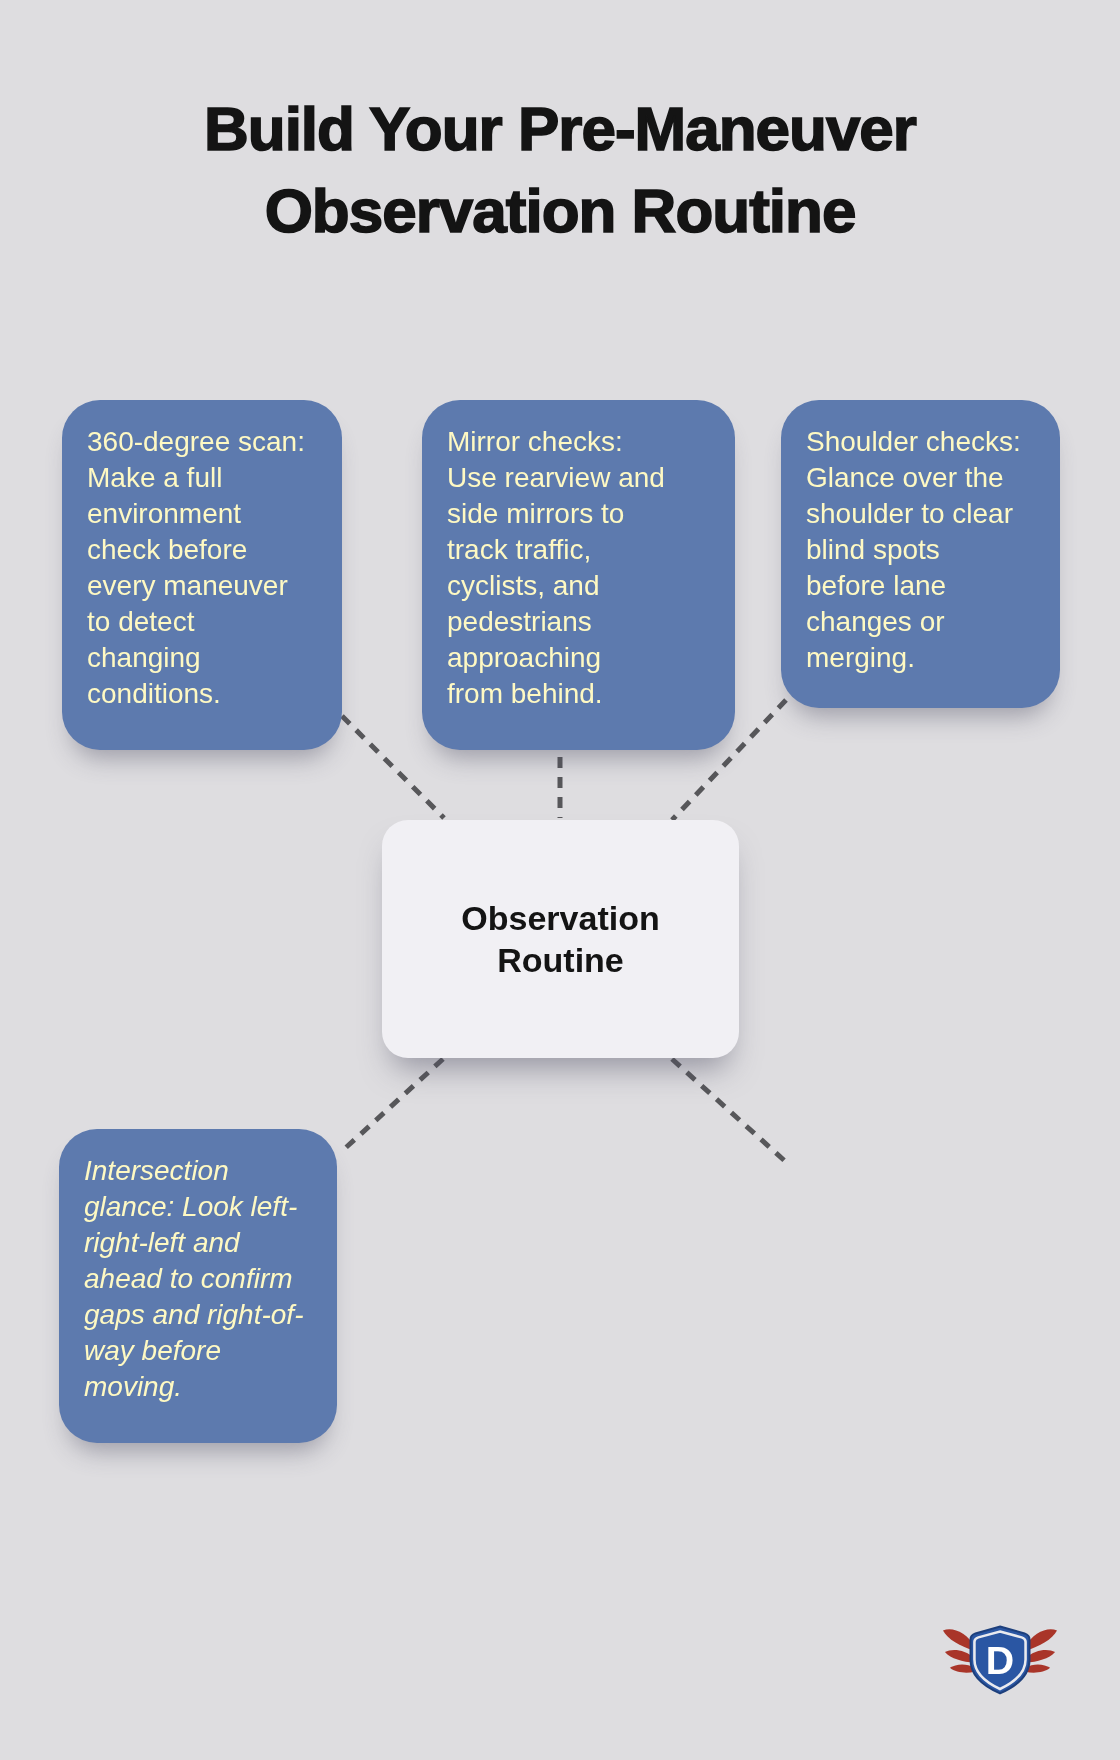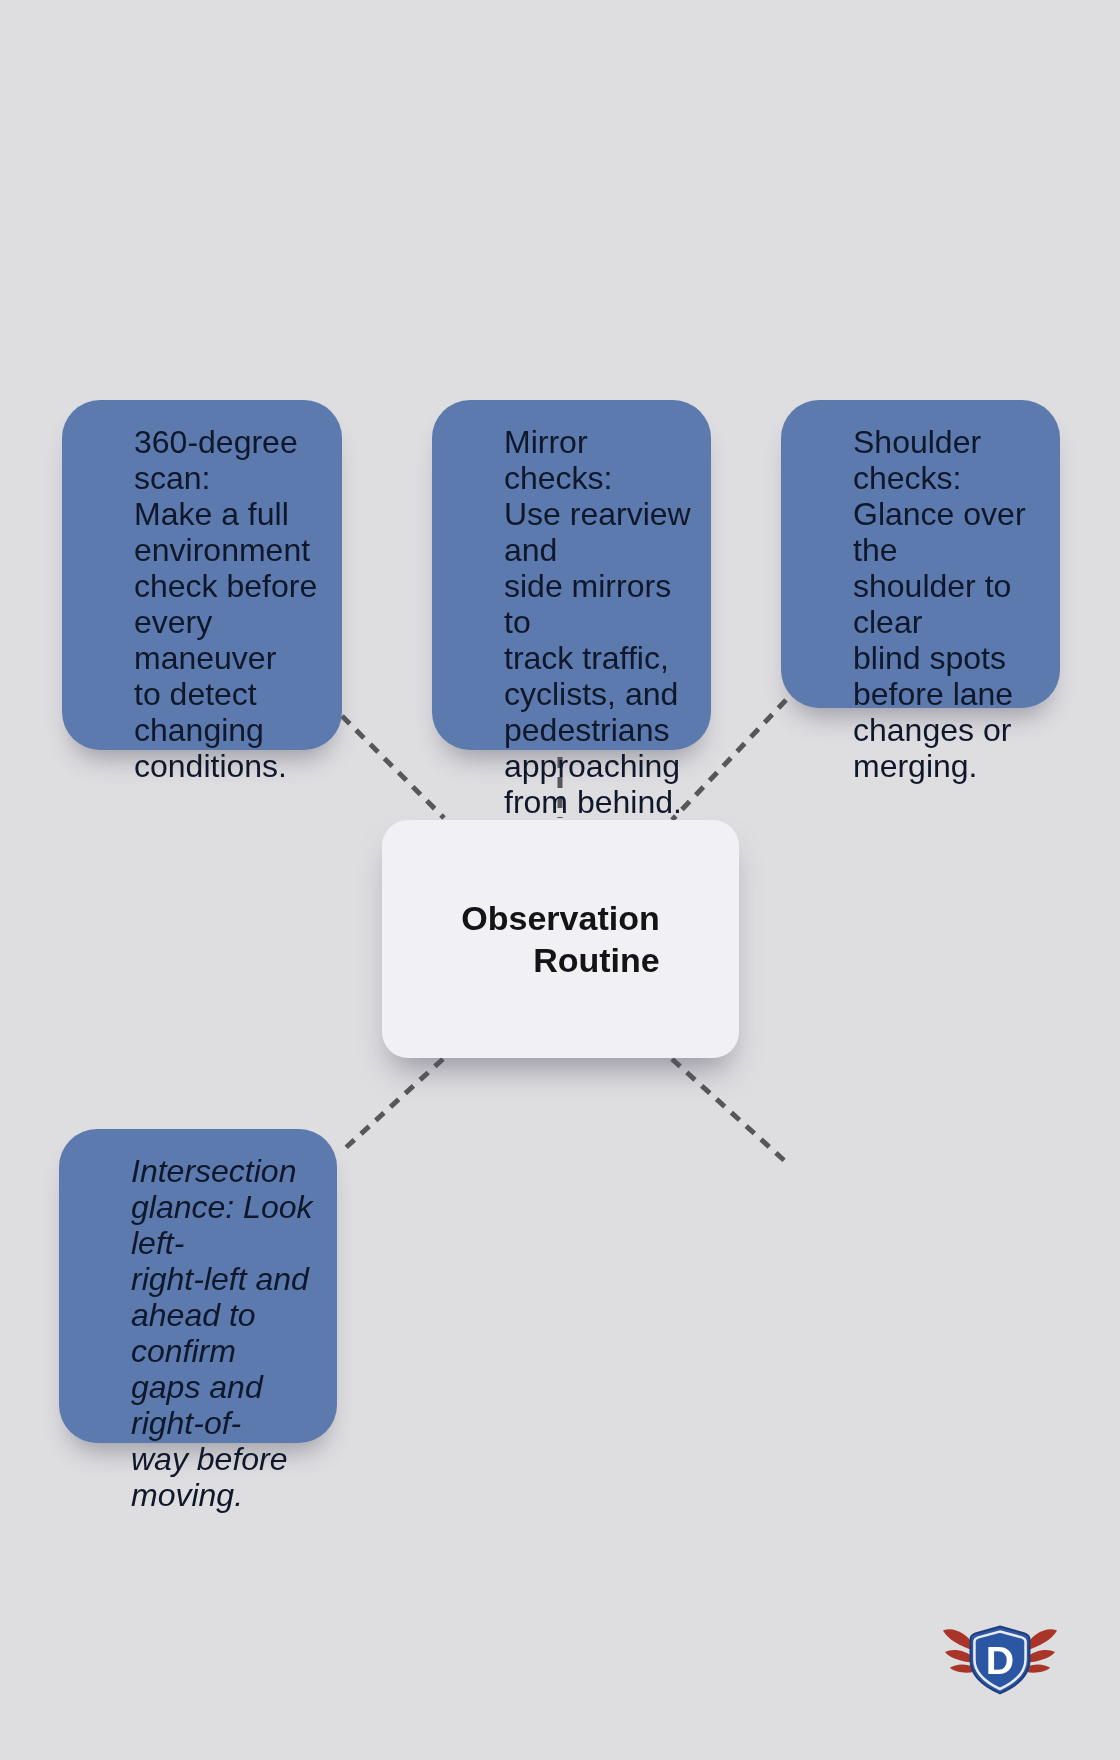--- a/index.html
+++ b/index.html
@@ -78,6 +78,8 @@
 
 <div class="canvas">
 
+  <div class="title">Build Your Pre-Maneuver
+Observation Routine</div>
 
   <svg class="connectors" viewBox="0 0 1120 1760" xmlns="http://www.w3.org/2000/svg">
     <line x1="342" y1="716" x2="444" y2="818"></line>

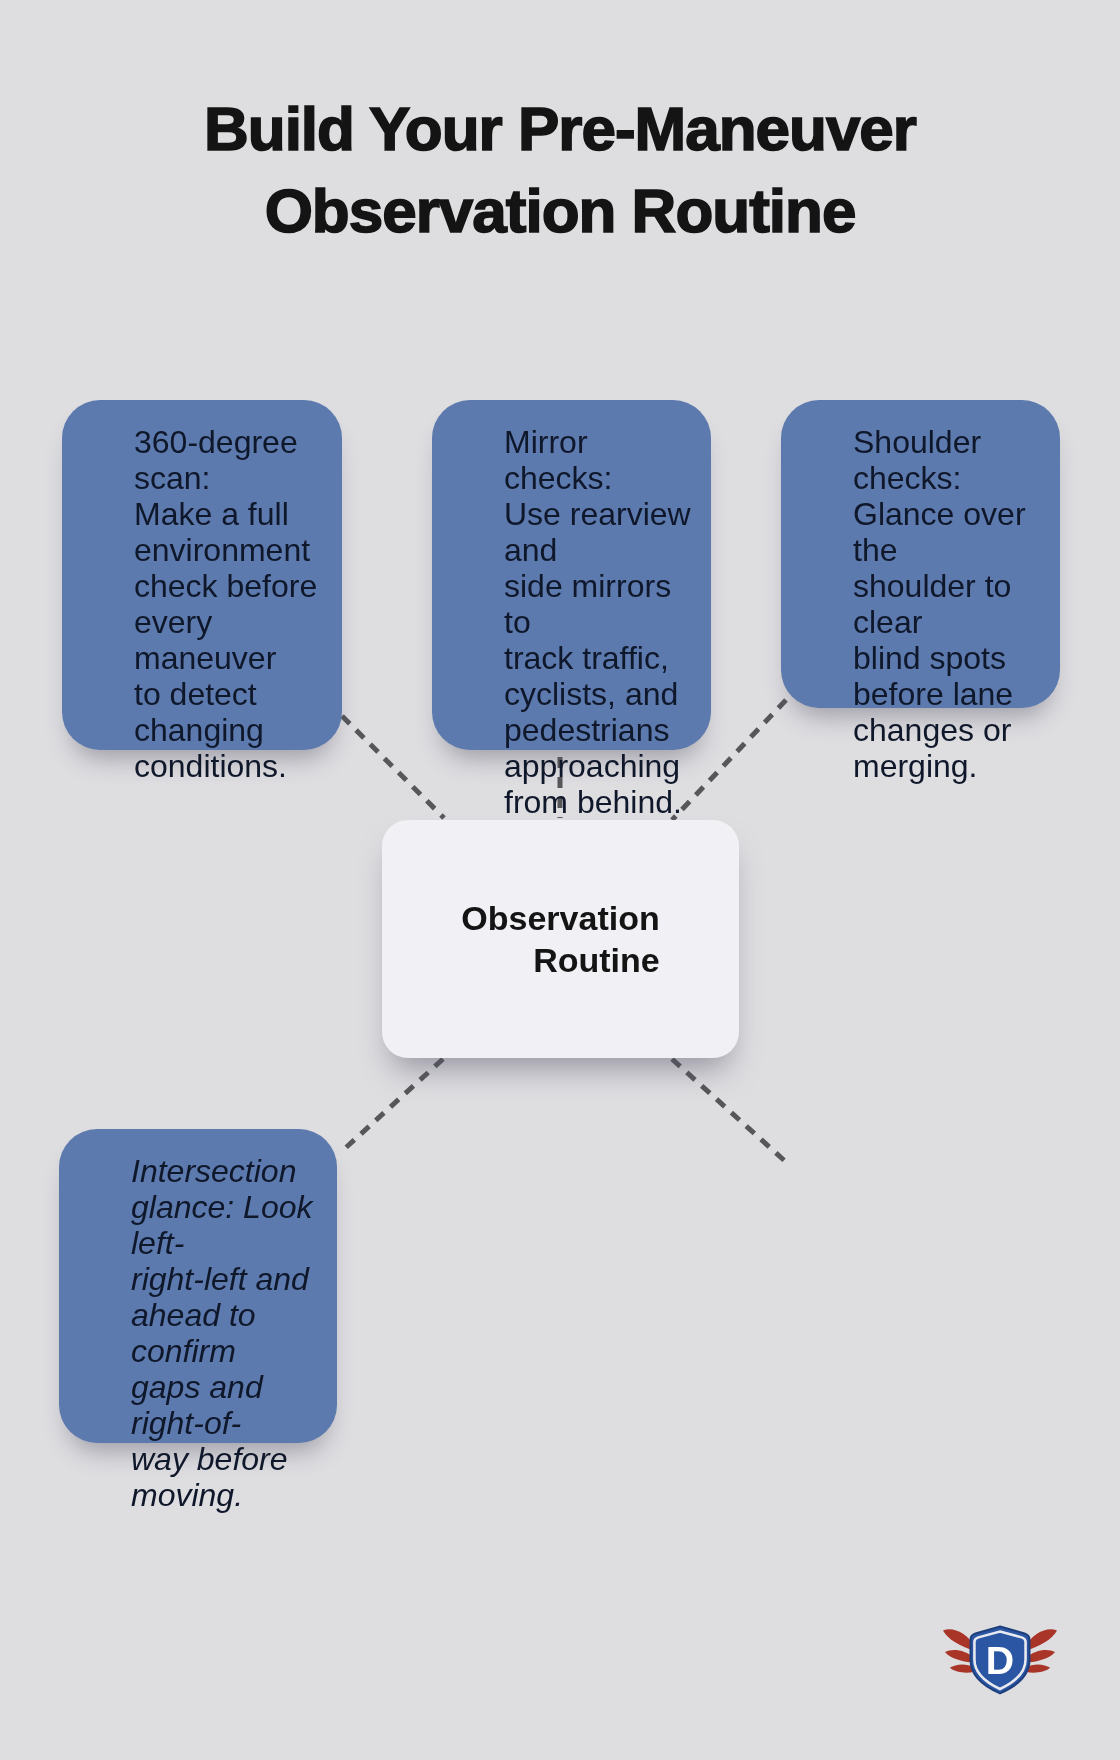--- a/index.html
+++ b/index.html
@@ -41,11 +41,10 @@
     padding:24px 16px 20px 25px;
   }
   .card-text{
-    color:#0f172a;
-    font-size:32px;
+    color:#fef9c3;
+    font-size:28px;
     line-height:36px;
     white-space:pre-line;
-    margin-left:47px;
   }
 
   .center-node{

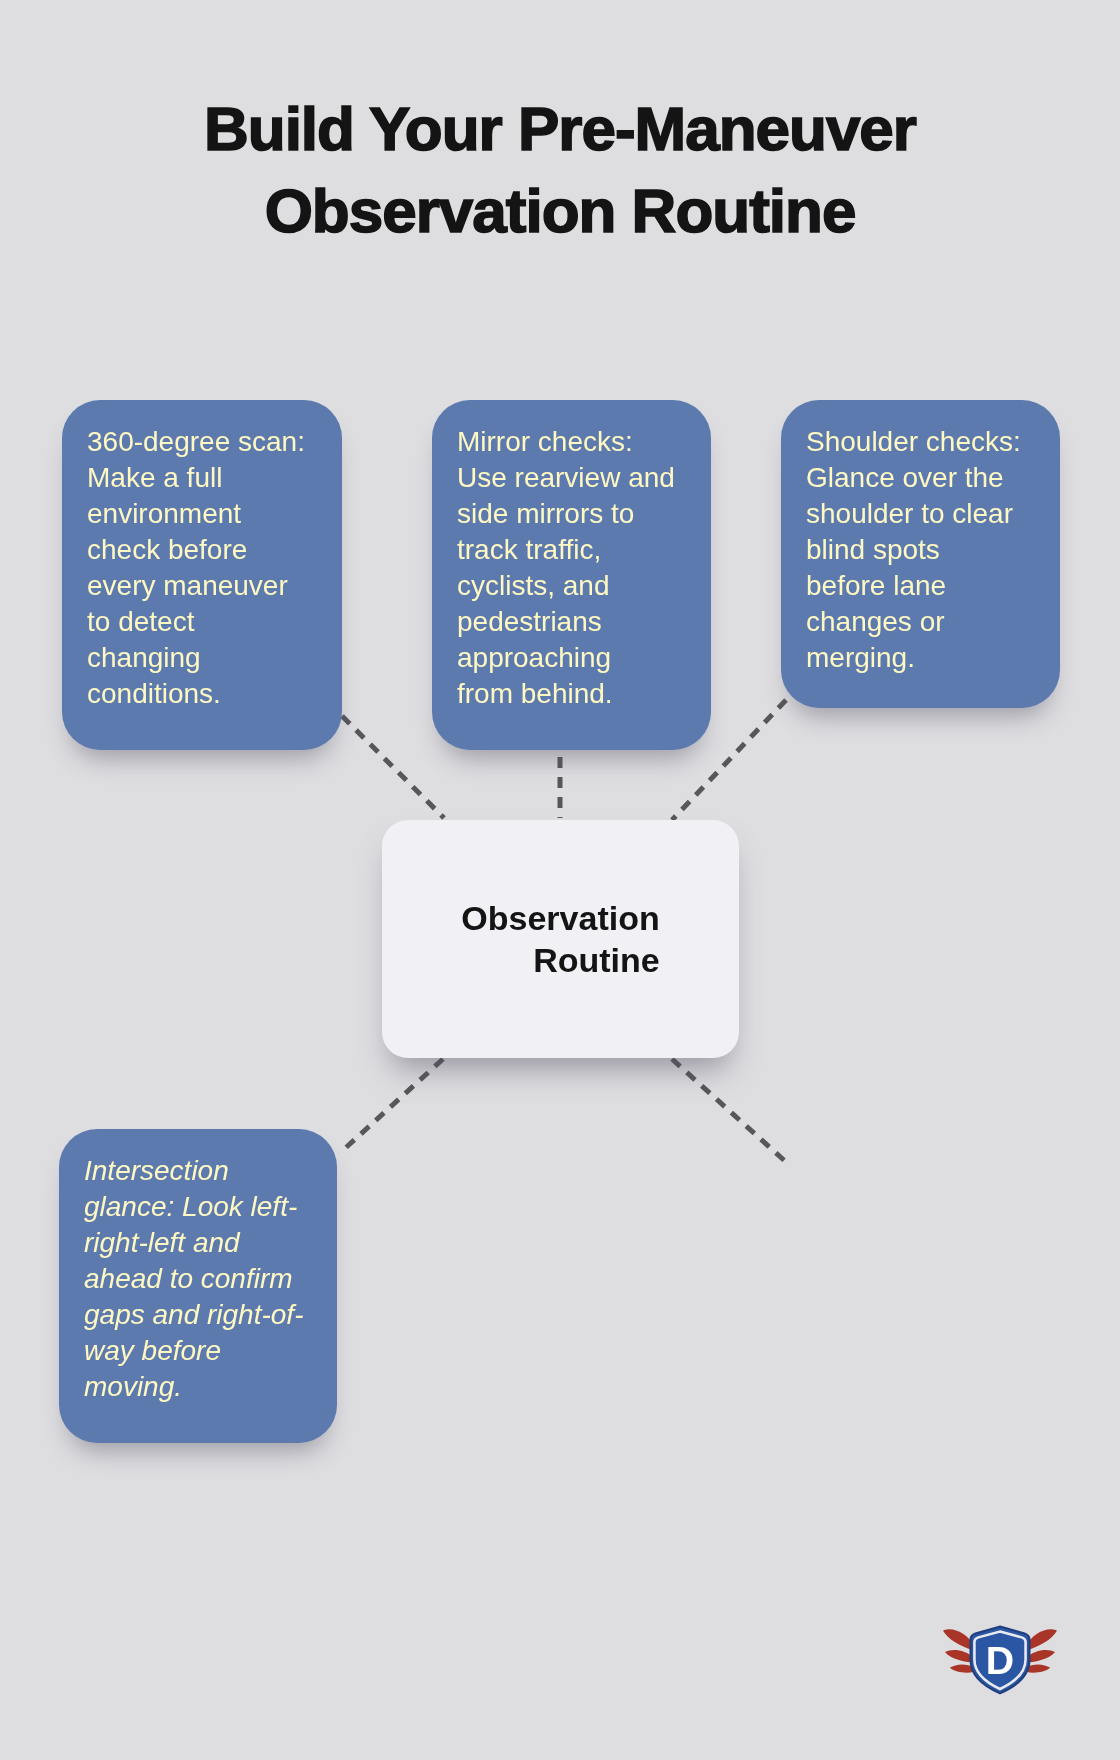--- a/index.html
+++ b/index.html
@@ -65,7 +65,7 @@
   }
 
   .card-360   {left:62px;  top:400px; width:280px; height:350px;}
-  .card-mirror{left:432px; top:400px; width:279px; height:350px;}
+  .card-mirror{left:422px; top:400px; width:313px; height:350px;}
   .card-shoulder{left:781px;top:400px; width:279px; height:308px;}
   .card-intersection{left:59px; top:1129px; width:278px; height:314px;font-style:italic;}
   .card-hazard{left:780px; top:1129px; width:280px; height:391px;}

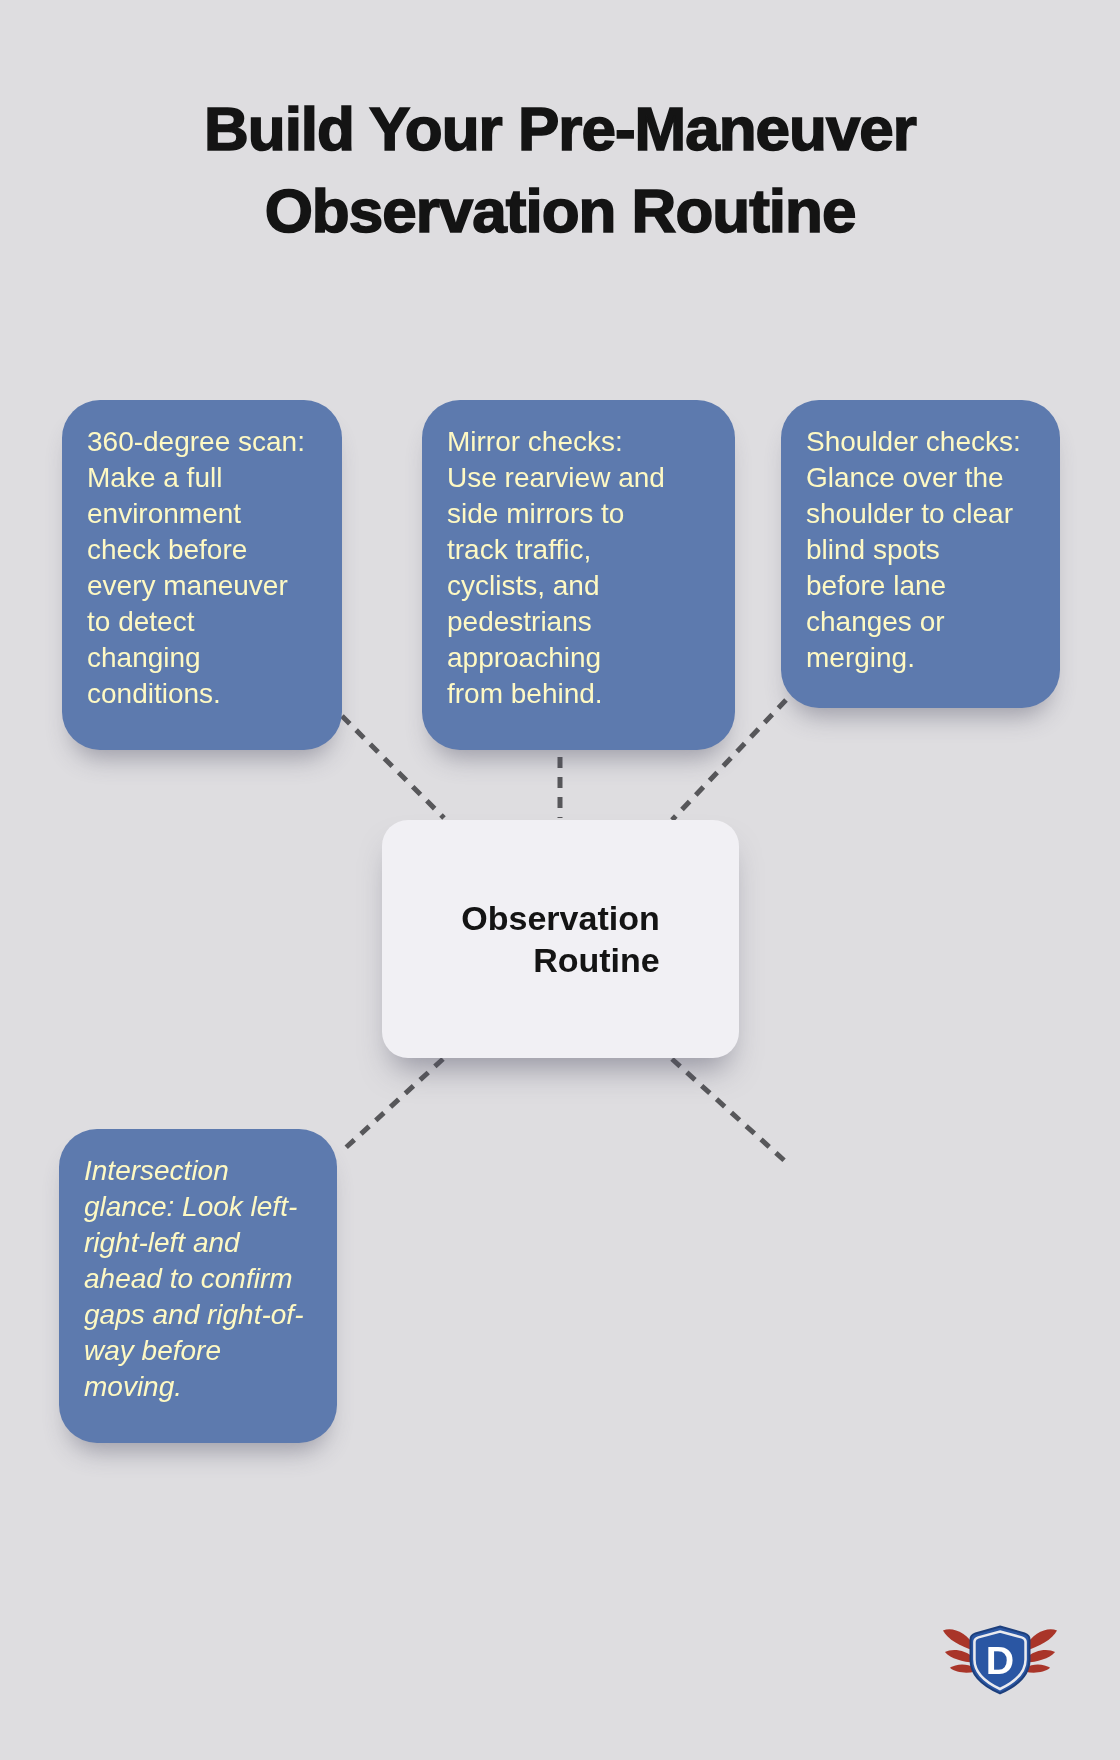--- a/index.html
+++ b/index.html
@@ -60,7 +60,7 @@
     font-weight:700;
     line-height:42px;
     color:#141414;
-    text-align:right;
+    text-align:center;
     white-space:pre-line;
   }
 

